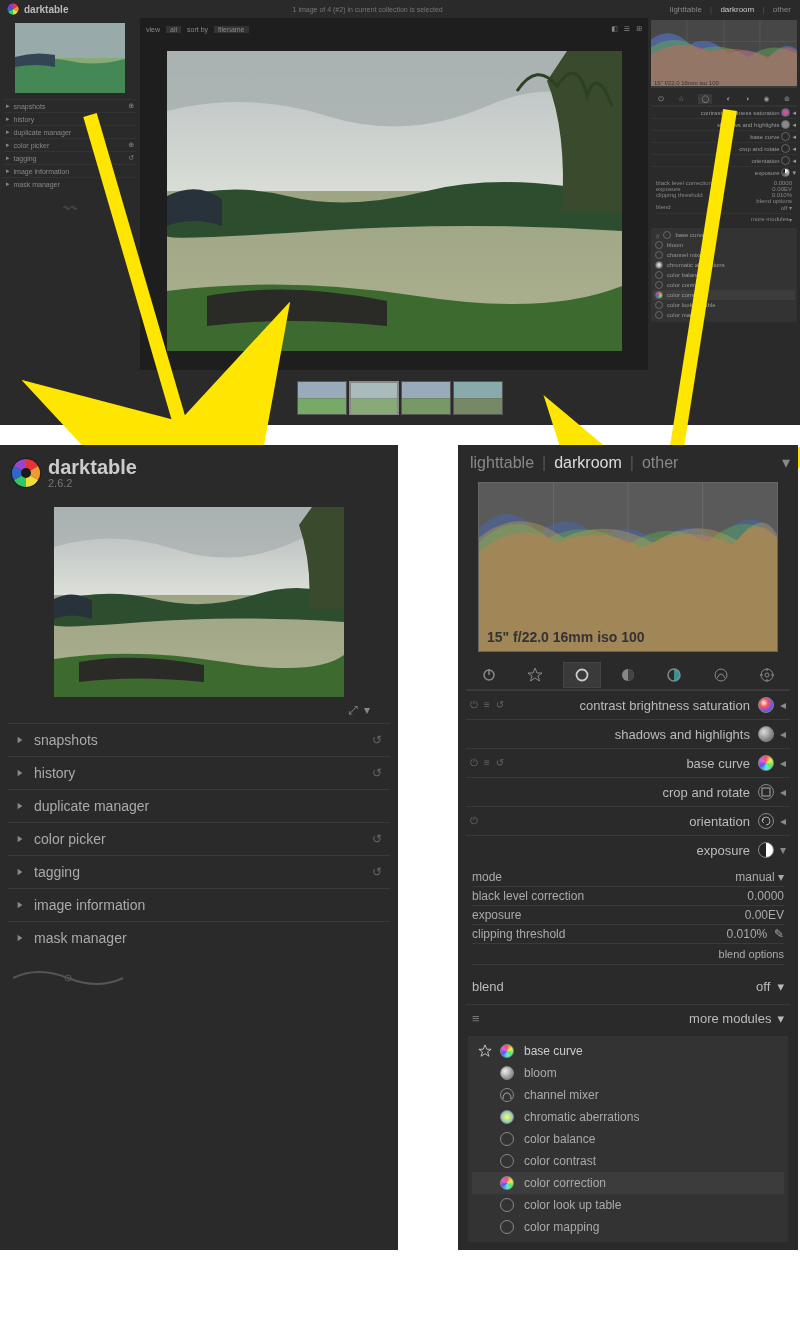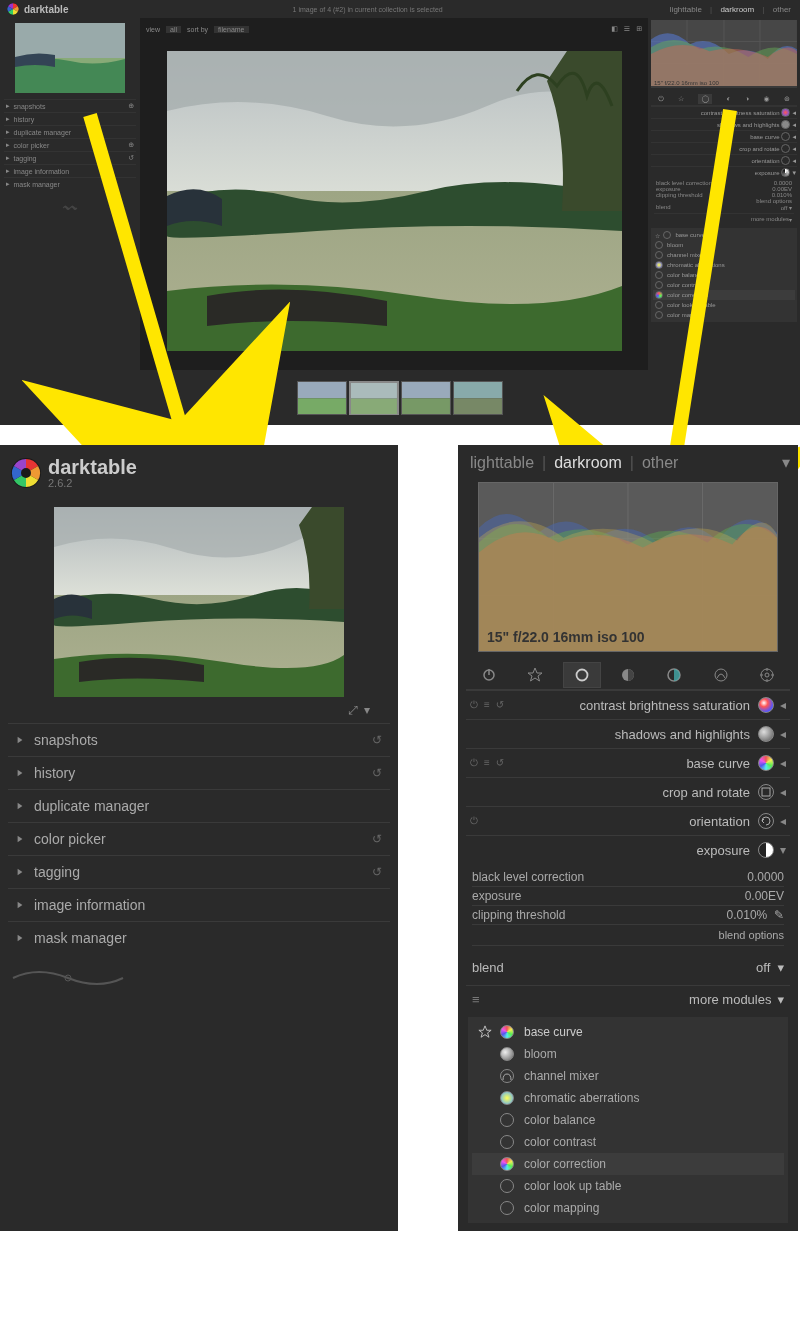--- a/index.html
+++ b/index.html
@@ -588,6 +588,10 @@
     </div>
     <div class="exposure">
       <div class="eline">
+            <span>mode</span>
+            <span><span>manual</span> ▾</span>
+          </div>
+      <div class="eline">
             <span>black level correction</span>
             <span>0.0000</span>
           </div>

